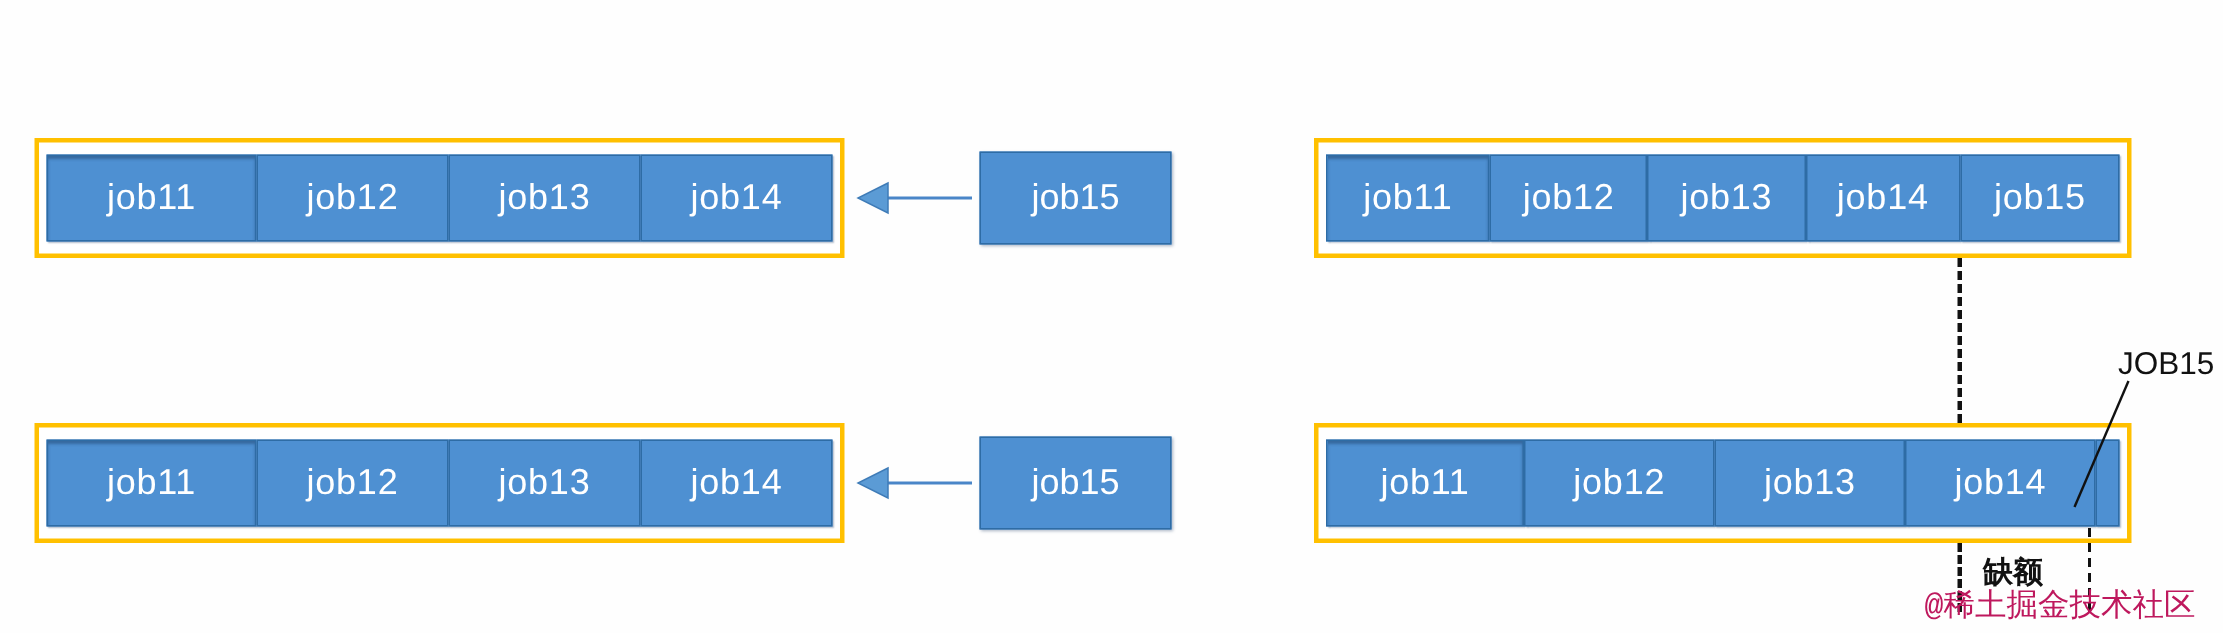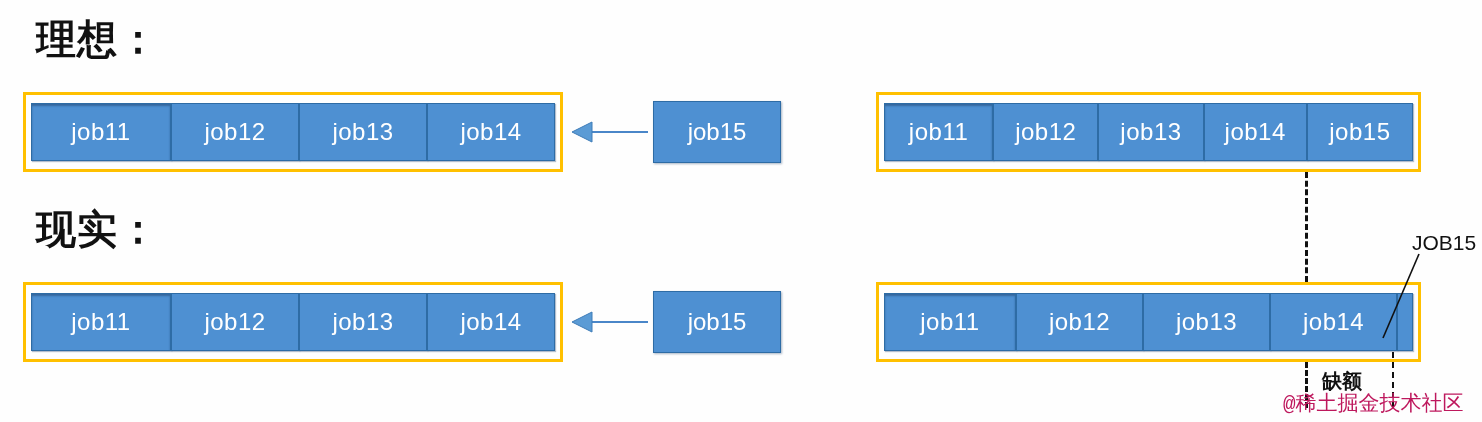--- a/index.html
+++ b/index.html
@@ -104,7 +104,6 @@
 
 <div id="canvas">
 
-  <div class="section-title" style="left:36px;top:12px;">理想：</div>
 
   <div class="group" id="ideal-before" style="left:23px;top:92px;width:540px;height:80px;">
     <div class="cell first" style="width:140px;">job11</div>

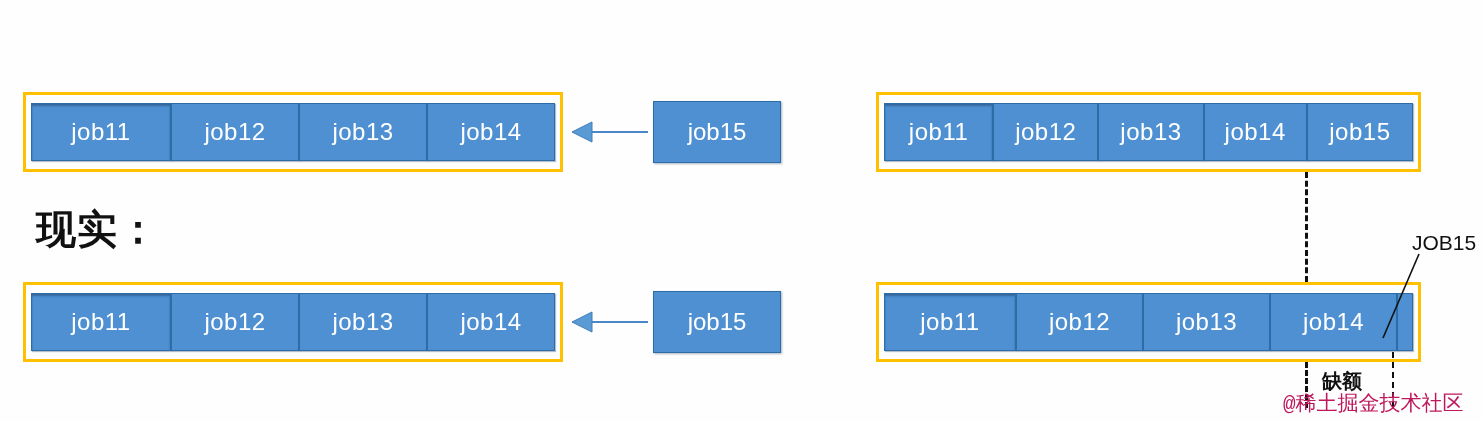--- a/index.html
+++ b/index.html
@@ -127,7 +127,6 @@
     <div class="cell" style="width:107px;">job15</div>
   </div>
 
-  <div class="section-title" style="left:36px;top:202px;">现实：</div>
 
   <div class="group" id="reality-before" style="left:23px;top:282px;width:540px;height:80px;">
     <div class="cell first" style="width:140px;">job11</div>

